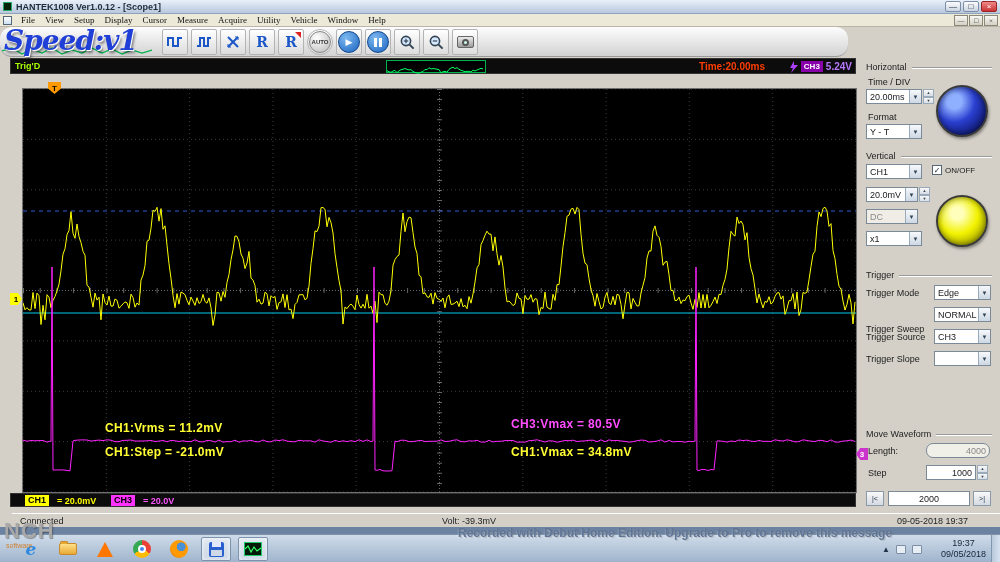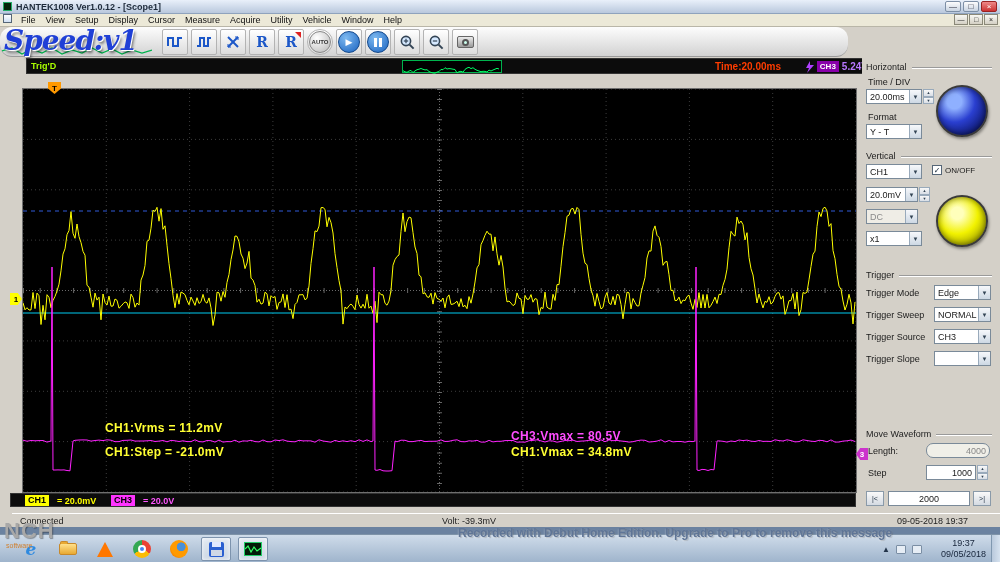--- a/index.html
+++ b/index.html
@@ -16,7 +16,7 @@
   .wbtn.close{background:linear-gradient(#e88,#c33);color:#fff;border-color:#922;}
 
   
-  #menubar{position:absolute;left:0;top:14px;width:1000px;height:13px;background:#ece9d8;border-bottom:1px solid #b9b6a8;display:flex;font-size:9px;color:#111;}
+  #menubar{position:absolute;left:0;top:14px;width:1000px;height:13px;background:#ece9d8;border-bottom:1px solid #b9b6a8;display:flex;align-items:center;font-size:9px;color:#111;font-family:Liberation Serif, serif;}
   #menu-icon{width:9px;height:9px;margin:0 4px 0 3px;background:linear-gradient(#fff,#cfe0f4);border:1px solid #567;}
   .menu-item{padding:0 5px;height:13px;line-height:13px;cursor:default;}
   .mdibtns{margin-left:auto;display:flex;gap:1px;margin-right:2px;}

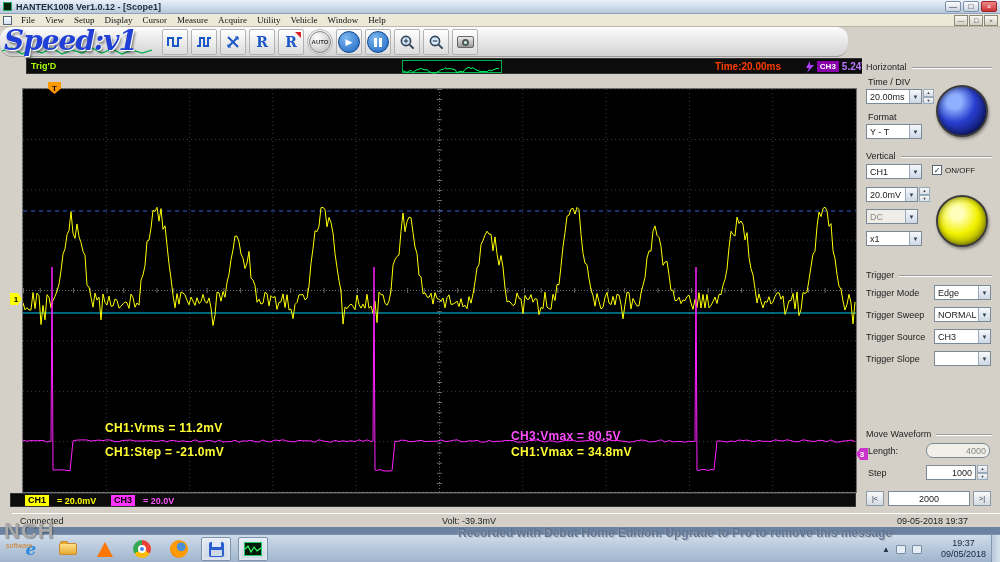--- a/index.html
+++ b/index.html
@@ -38,7 +38,7 @@
   .lens{width:7px;height:7px;border-radius:50%;border:2px solid #555;background:#cfe;}
 
   
-  #infostrip{position:absolute;left:10px;top:58px;width:846px;height:16px;background:#0c0c0c;border:1px solid #333;margin-left:16px;}
+  #infostrip{position:absolute;left:10px;top:58px;width:846px;height:16px;background:#0c0c0c;border:1px solid #333;}
   #trigd{position:absolute;left:4px;top:2px;font-size:9px;font-weight:bold;color:#aaff00;}
   #preview-box{position:absolute;left:375px;top:1px;width:100px;height:13px;background:#000;border:1px solid #00b34d;}
   #time-label{position:absolute;left:688px;top:2px;font-size:10px;font-weight:bold;color:#ff3d00;}

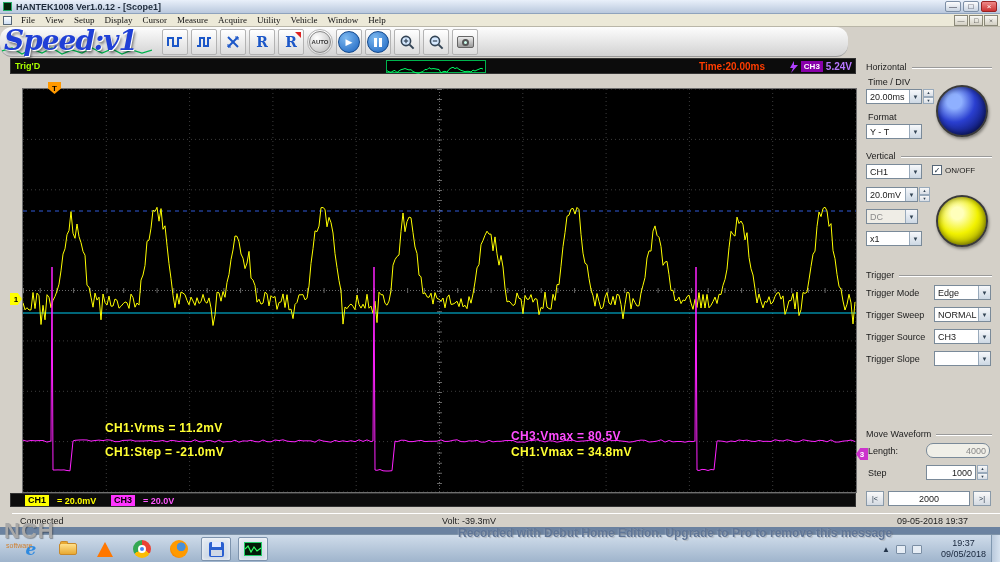--- a/index.html
+++ b/index.html
@@ -343,7 +343,7 @@
       <span class="cval">Edge</span>
         <span class="arrow">▼</span>
     </div>
-    <div class="plabel" style="left:4px;top:253px;">Trigger Sweep</div>
+    <div class="plabel" style="left:4px;top:267px;">Trigger Sweep</div>
     <div class="combo" style="left:72px;top:250px;width:57px;">
       <span class="cval">NORMAL</span>
         <span class="arrow">▼</span>

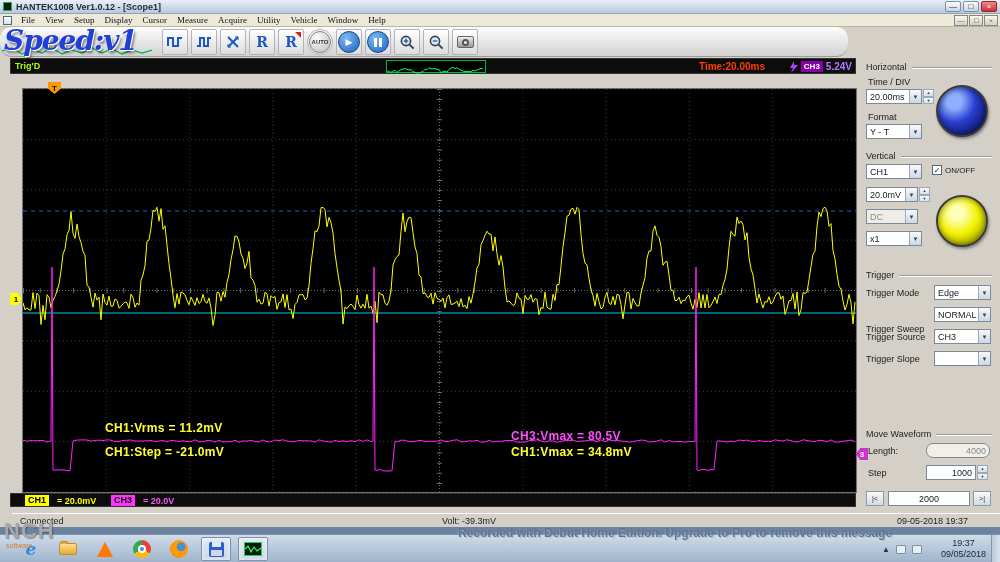--- a/index.html
+++ b/index.html
@@ -50,7 +50,7 @@
   #canvas{position:absolute;left:22px;top:88px;width:835px;height:405px;background:#000;border:1px solid #6f6f6f;}
   .meas{position:absolute;font-size:12px;font-weight:bold;letter-spacing:0.3px;}
   .m1{left:82px;top:332px;} .m2{left:82px;top:356px;}
-  .m3{left:488px;top:340px;} .m4{left:488px;top:356px;}
+  .m3{left:488px;top:328px;} .m4{left:488px;top:356px;}
   .marker{position:absolute;font-size:8px;font-weight:bold;color:#000;display:flex;align-items:center;justify-content:center;z-index:5;}
   #marker-t{left:48px;top:82px;width:13px;height:12px;background:#ff9900;clip-path:polygon(0 0,100% 0,100% 55%,50% 100%,0 55%);}
   #marker-ch1{left:10px;top:293px;width:12px;height:12px;background:#ffff00;clip-path:polygon(0 0,65% 0,100% 50%,65% 100%,0 100%);}

